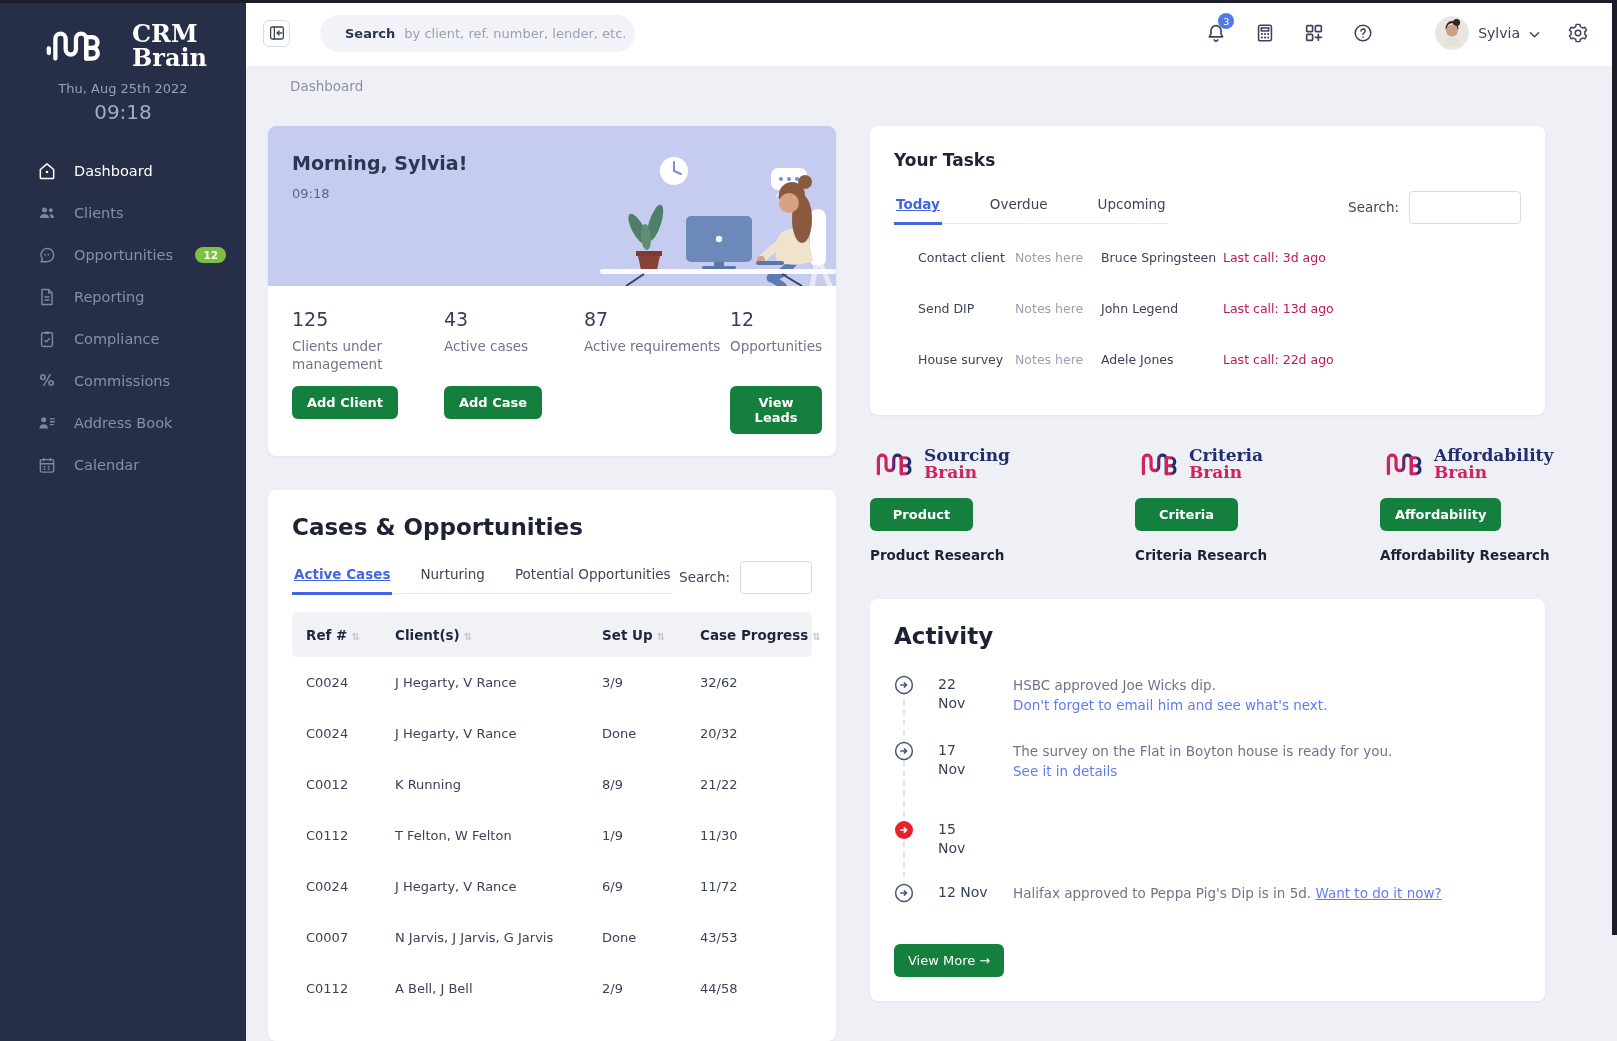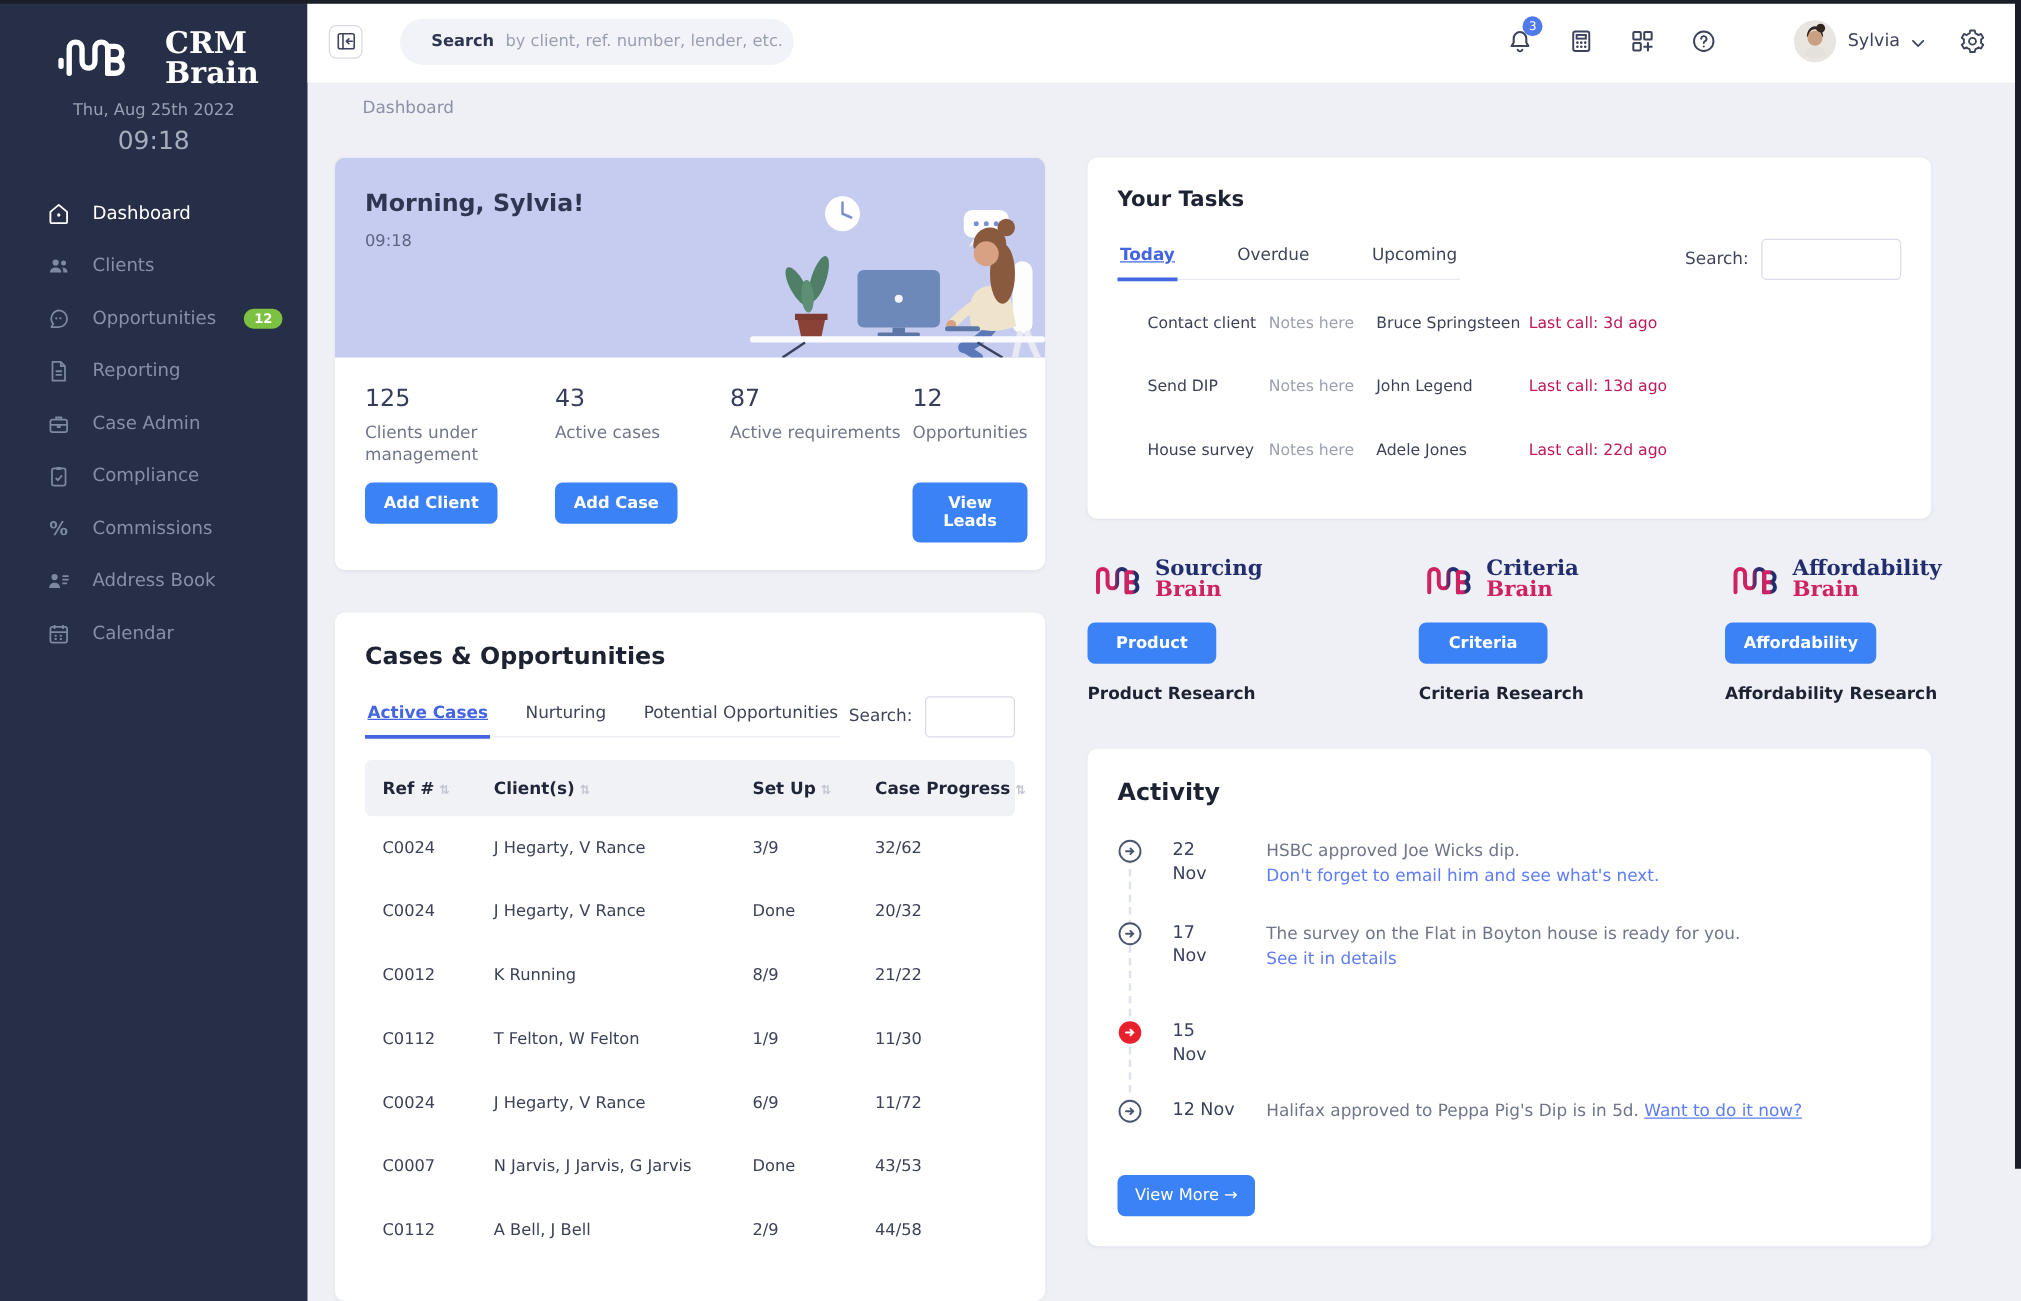--- a/index.html
+++ b/index.html
@@ -196,15 +196,6 @@
           </svg>
       </span>
       <span class="nav-label">Reporting</span>
-    </div>
-    <div class="nav-item">
-      <span class="nav-ico">
-        <svg viewBox="0 0 24 24" fill="none" stroke="currentColor" stroke-width="1.7">
-            <rect x="4" y="8" width="16" height="12" rx="2"></rect>
-            <path d="M9.5 8V6h5v2M4 13h16M11 13v2.2h2V13"></path>
-          </svg>
-      </span>
-      <span class="nav-label">Case Admin</span>
     </div>
     <div class="nav-item">
       <span class="nav-ico">

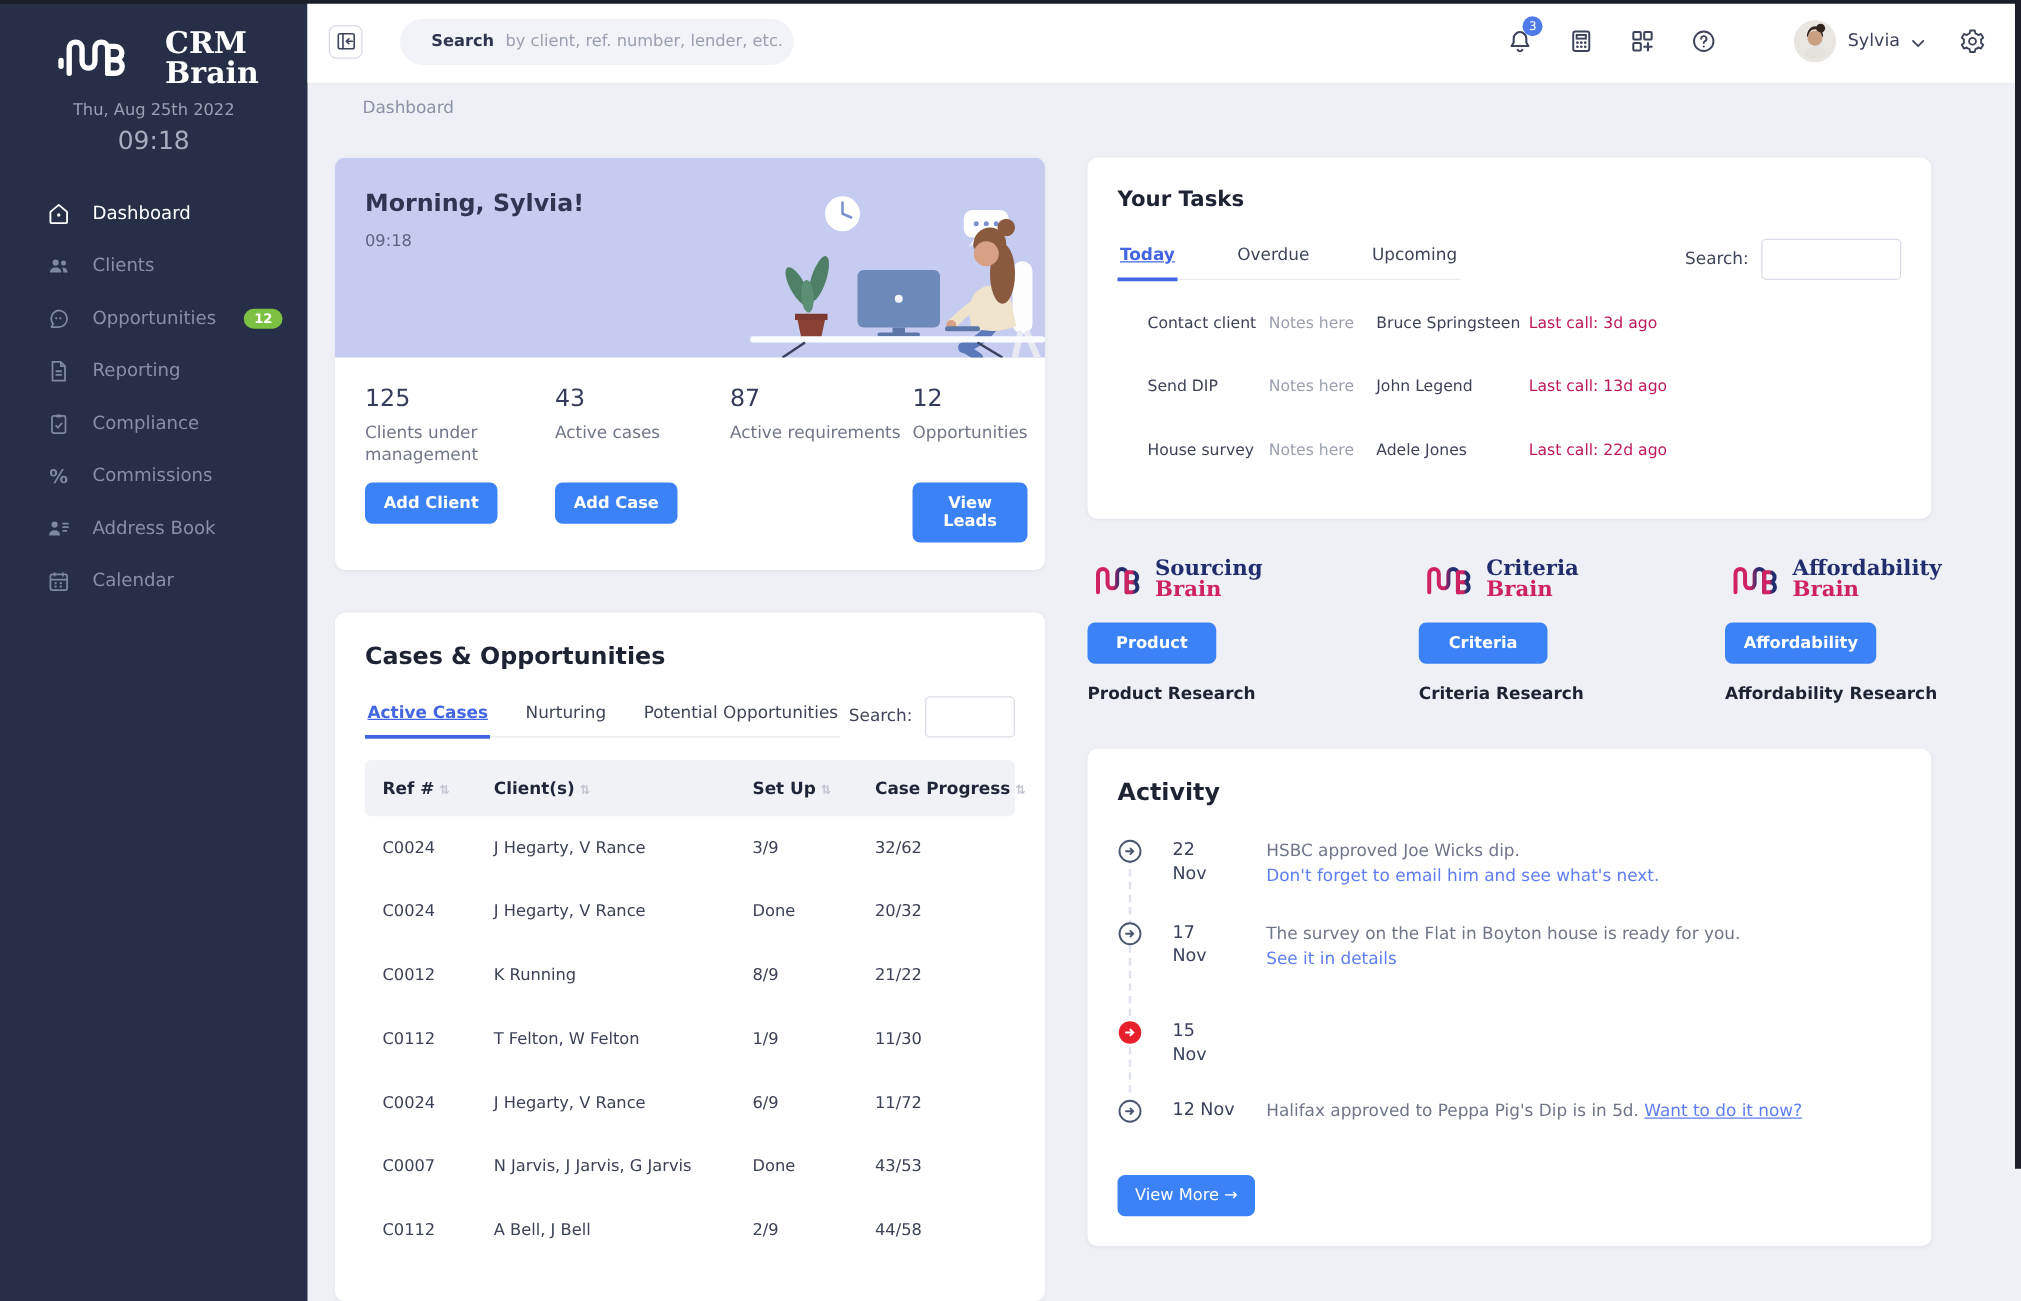--- a/index.html
+++ b/index.html
@@ -59,7 +59,7 @@
   .stats { display:grid; grid-template-columns:152px 140px 146px 1fr; padding:22px 24px 22px 24px; }
   .stat-value { font-size:19px; color:#363d5c; }
   .stat-label { font-size:13.5px; color:#707689; margin-top:8px; line-height:1.3; min-height:36px; }
-  .btn { display:inline-block; background:#3b82f6; color:#fff; font-weight:bold; font-size:13px; border:none; border-radius:6px; padding:9px 15px; cursor:pointer; font-family:inherit; }
+  .btn { display:inline-block; background:#15803d; color:#fff; font-weight:bold; font-size:13px; border:none; border-radius:6px; padding:9px 15px; cursor:pointer; font-family:inherit; }
   .stat-col .btn { margin-top:12px; }
 
   

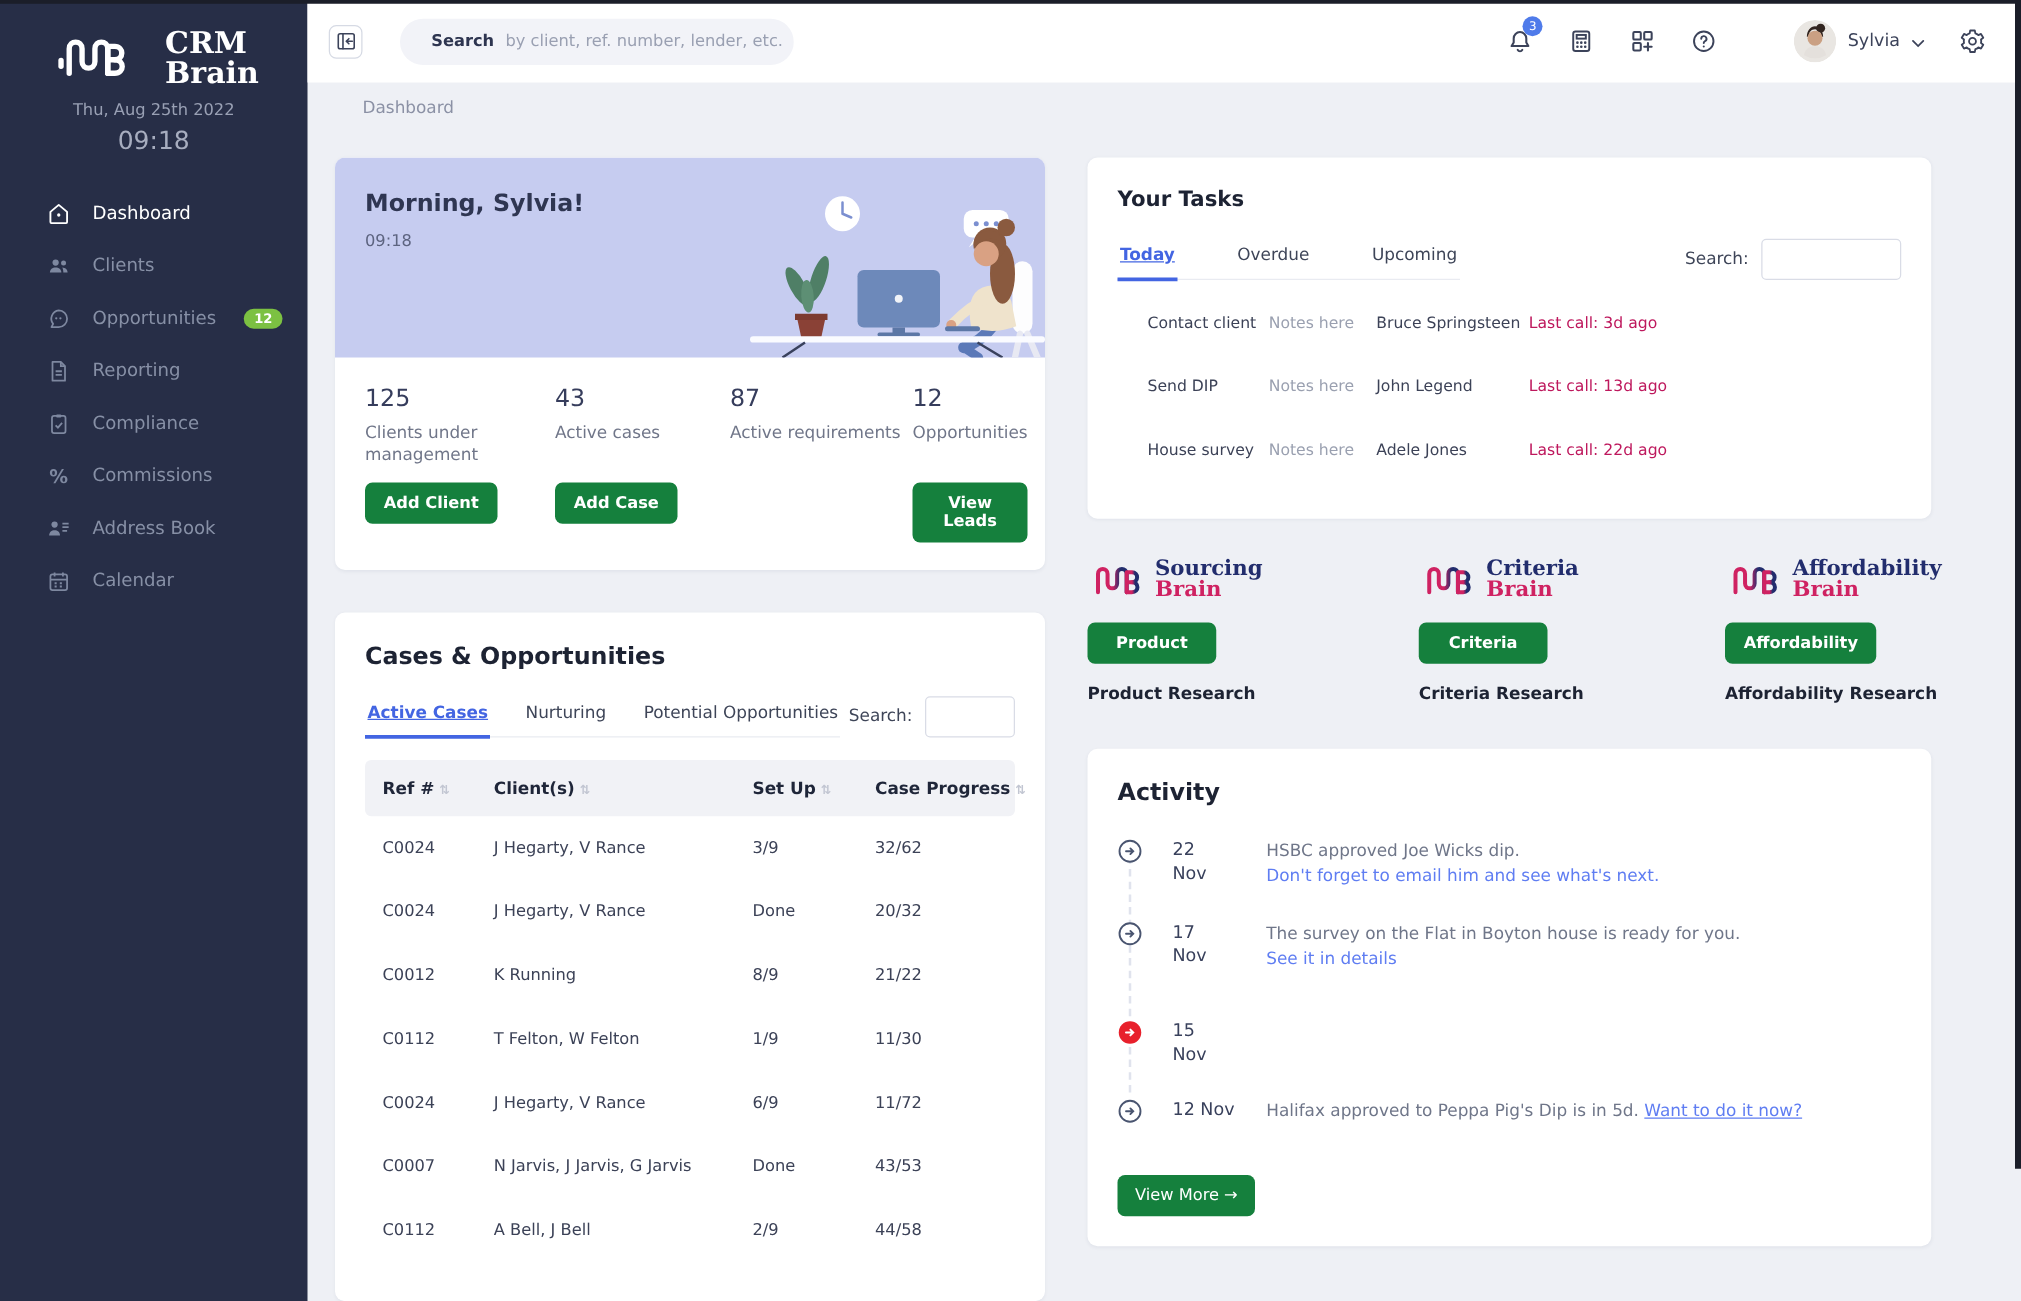--- a/index.html
+++ b/index.html
@@ -77,7 +77,7 @@
 
   
   .cases { padding:24px; min-height:551px; }
-  .card-title { font-size:19px; font-weight:bold; color:#1d2333; }
+  .card-title { font-size:23px; font-weight:bold; color:#1d2333; }
   .t-head { display:grid; grid-template-columns:89px 207px 98px 1fr; padding:0 14px; height:45px; align-items:center; background:#f1f2f6; border-radius:5px; margin-top:18px; }
   .t-head .th { font-size:13.5px; font-weight:bold; color:#1f2639; cursor:pointer; white-space:nowrap; }
   .sort { color:#c2c6d2; font-size:10px; margin-left:4px; }

